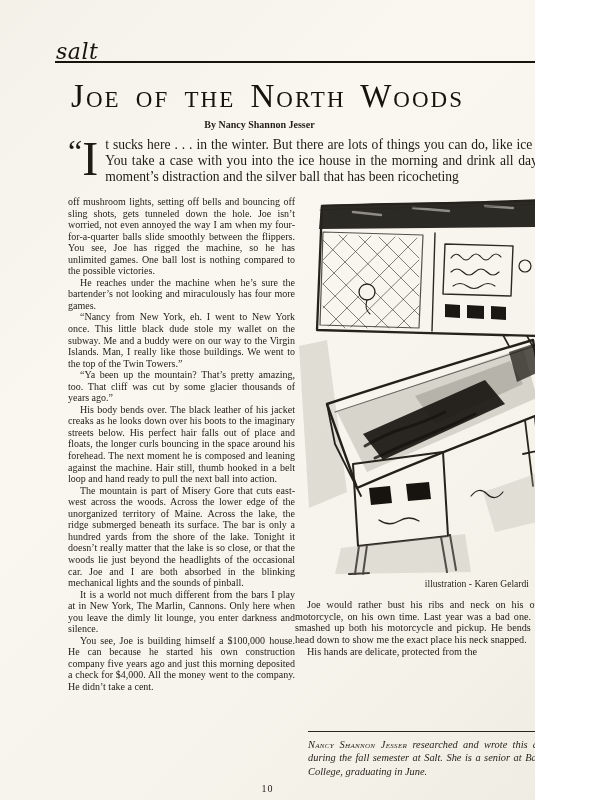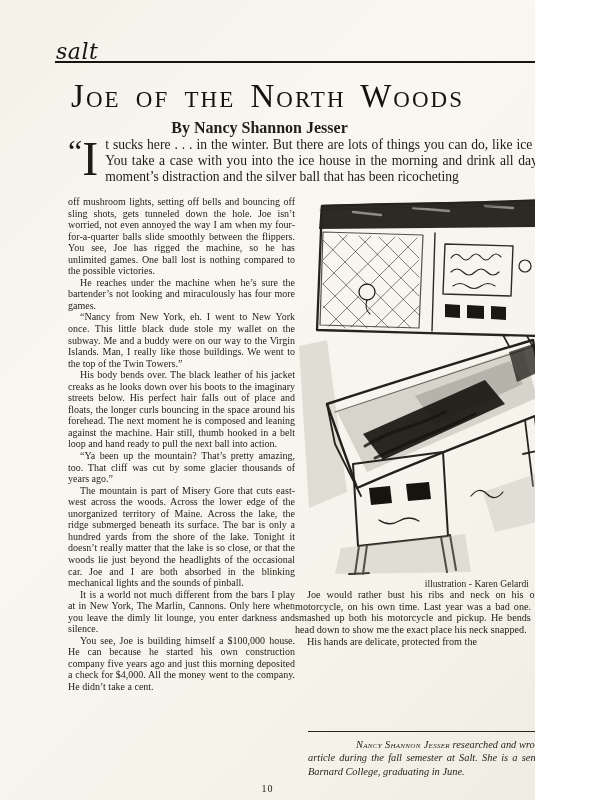--- a/index.html
+++ b/index.html
@@ -36,7 +36,7 @@
 
   .byline {
     position: absolute; top: 119px; left: 0; right: 16px;
-    text-align: center; font-weight: bold; font-size: 16px; color: #221e17;
+    text-align: center; font-weight: bold; font-size: 10px; color: #221e17;
   }
 
   .lede {

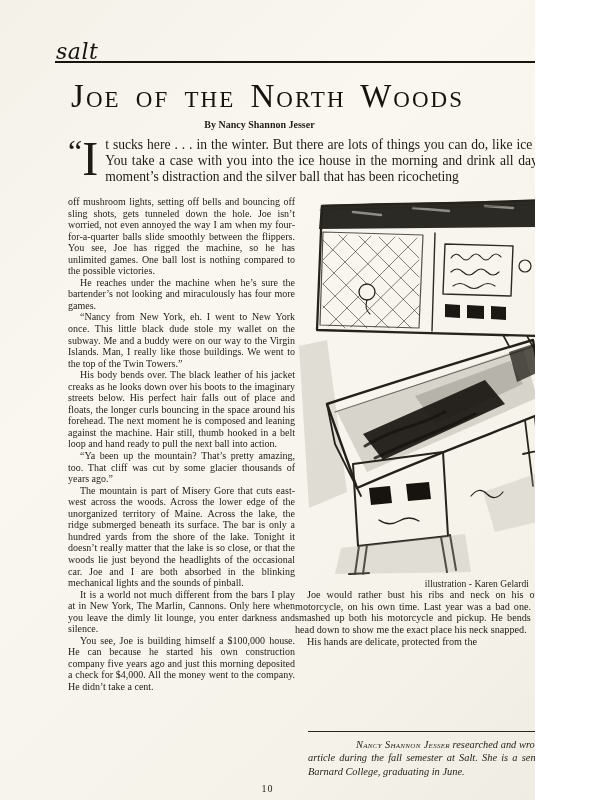--- a/index.html
+++ b/index.html
@@ -115,8 +115,8 @@
         <p>off mushroom lights, setting off bells and bouncing off sling shots, gets tunneled down the hole. Joe isn’t worried, not even annoyed the way I am when my four-for-a-quarter balls slide smoothly between the flippers. You see, Joe has rigged the machine, so he has unlimited games. One ball lost is nothing compared to the possible victories.</p>
         <p>He reaches under the machine when he’s sure the bartender’s not looking and miraculously has four more games.</p>
         <p>“Nancy from New York, eh. I went to New York once. This little black dude stole my wallet on the subway. Me and a buddy were on our way to the Virgin Islands. Man, I really like those buildings. We went to the top of the Twin Towers.”</p>
+        <p>“Ya been up the mountain? That’s pretty amazing, too. That cliff was cut by some glacier thousands of years ago.”</p>
         <p>His body bends over. The black leather of his jacket creaks as he looks down over his boots to the imaginary streets below. His perfect hair falls out of place and floats, the longer curls bouncing in the space around his forehead. The next moment he is composed and leaning against the machine. Hair still, thumb hooked in a belt loop and hand ready to pull the next ball into action.</p>
-        <p>“Ya been up the mountain? That’s pretty amazing, too. That cliff was cut by some glacier thousands of years ago.”</p>
         <p>The mountain is part of Misery Gore that cuts east-west across the woods. Across the lower edge of the unorganized territory of Maine. Across the lake, the ridge submerged beneath its surface. The bar is only a hundred yards from the shore of the lake. Tonight it doesn’t really matter that the lake is so close, or that the woods lie just beyond the headlights of the occasional car. Joe and I are both absorbed in the blinking mechanical lights and the sounds of pinball.</p>
         <p>It is a world not much different from the bars I play at in New York, The Marlin, Cannons. Only here when you leave the dimly lit lounge, you enter darkness and silence.</p>
         <p>You see, Joe is building himself a $100,000 house. He can because he started his own construction company five years ago and just this morning deposited a check for $4,000. All the money went to the company. He didn’t take a cent.</p>

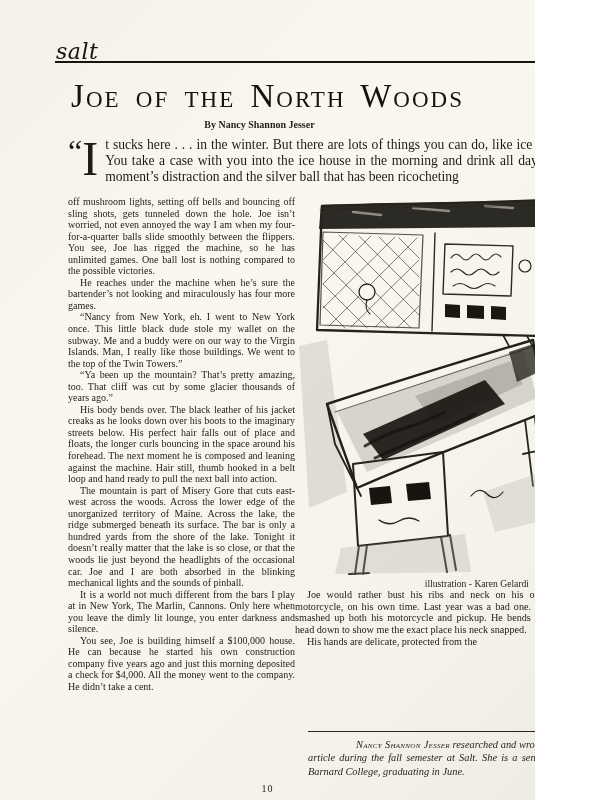--- a/index.html
+++ b/index.html
@@ -66,7 +66,7 @@
   .illo { width: 252px; height: 380px; position: relative; }
   .caption {
     font-size: 9.6px; text-align: right; padding-right: 18px;
-    margin-top: 2px; color: #2a251d;
+    margin-top: 2px; margin-bottom: 10px; color: #2a251d;
   }
   .right-text p {
     font-size: 10.2px; line-height: 11.7px; text-align: justify;

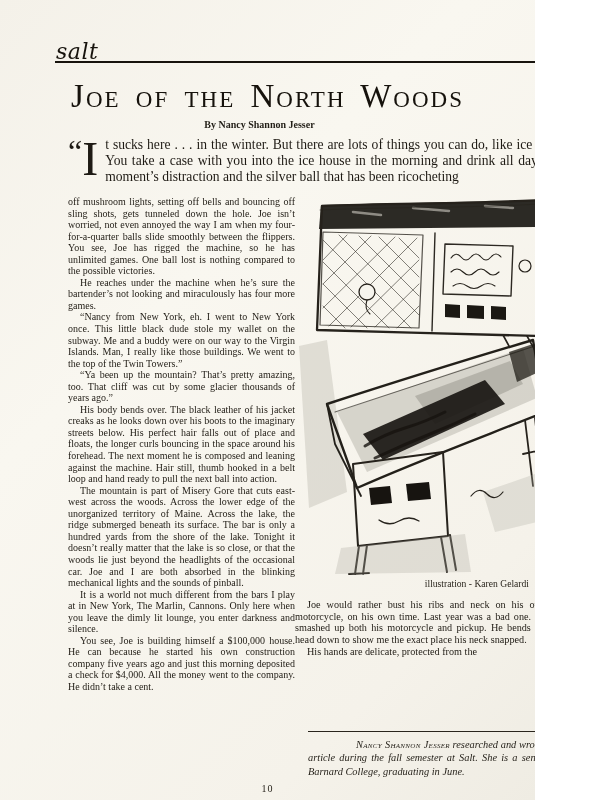--- a/index.html
+++ b/index.html
@@ -79,7 +79,7 @@
     font-style: italic; font-size: 10.4px; line-height: 13.4px;
     text-align: justify; color: #221e17;
   }
-  .bio-name { font-variant: small-caps; letter-spacing: 0.3px; margin-left: 48px; }
+  .bio-name { font-variant: small-caps; letter-spacing: 0.3px; }
 
   .margin-mark {
     position: absolute; left: 575px; top: 637px; width: 1.5px; height: 99px;

